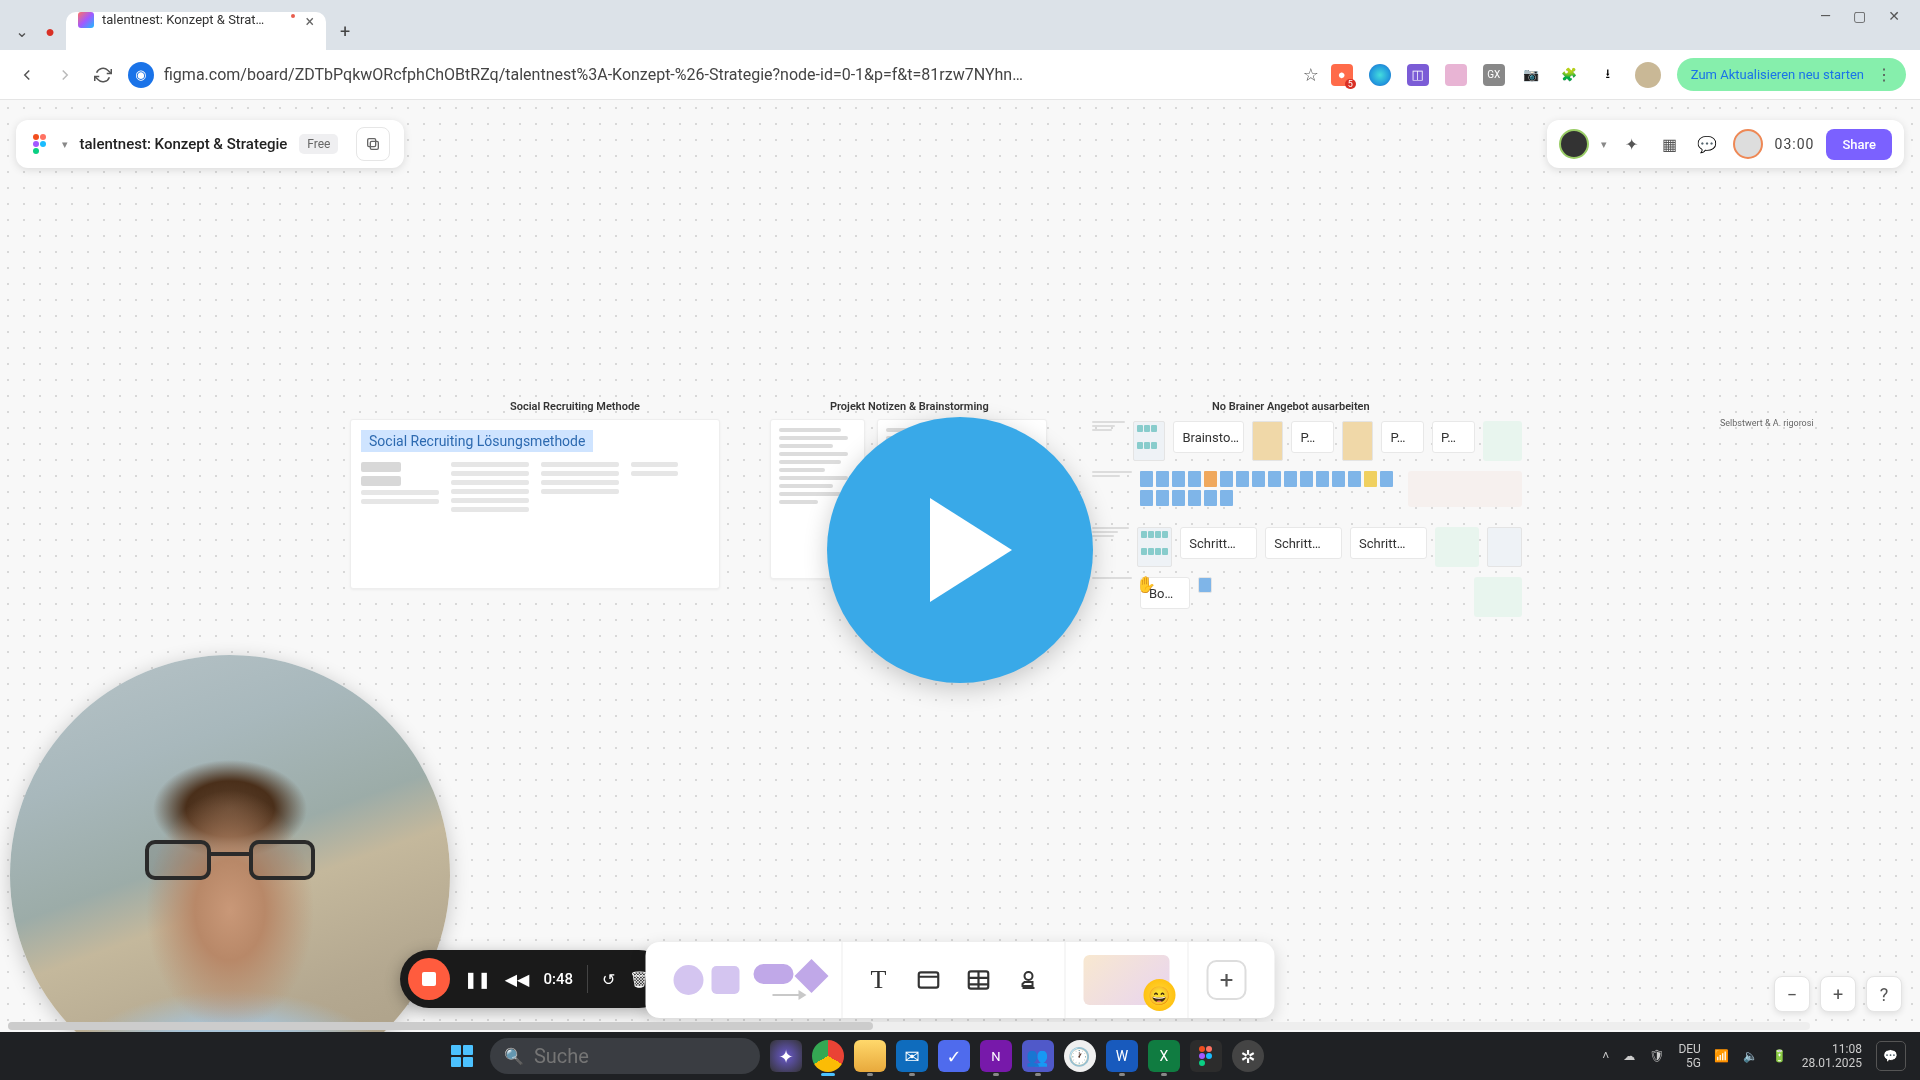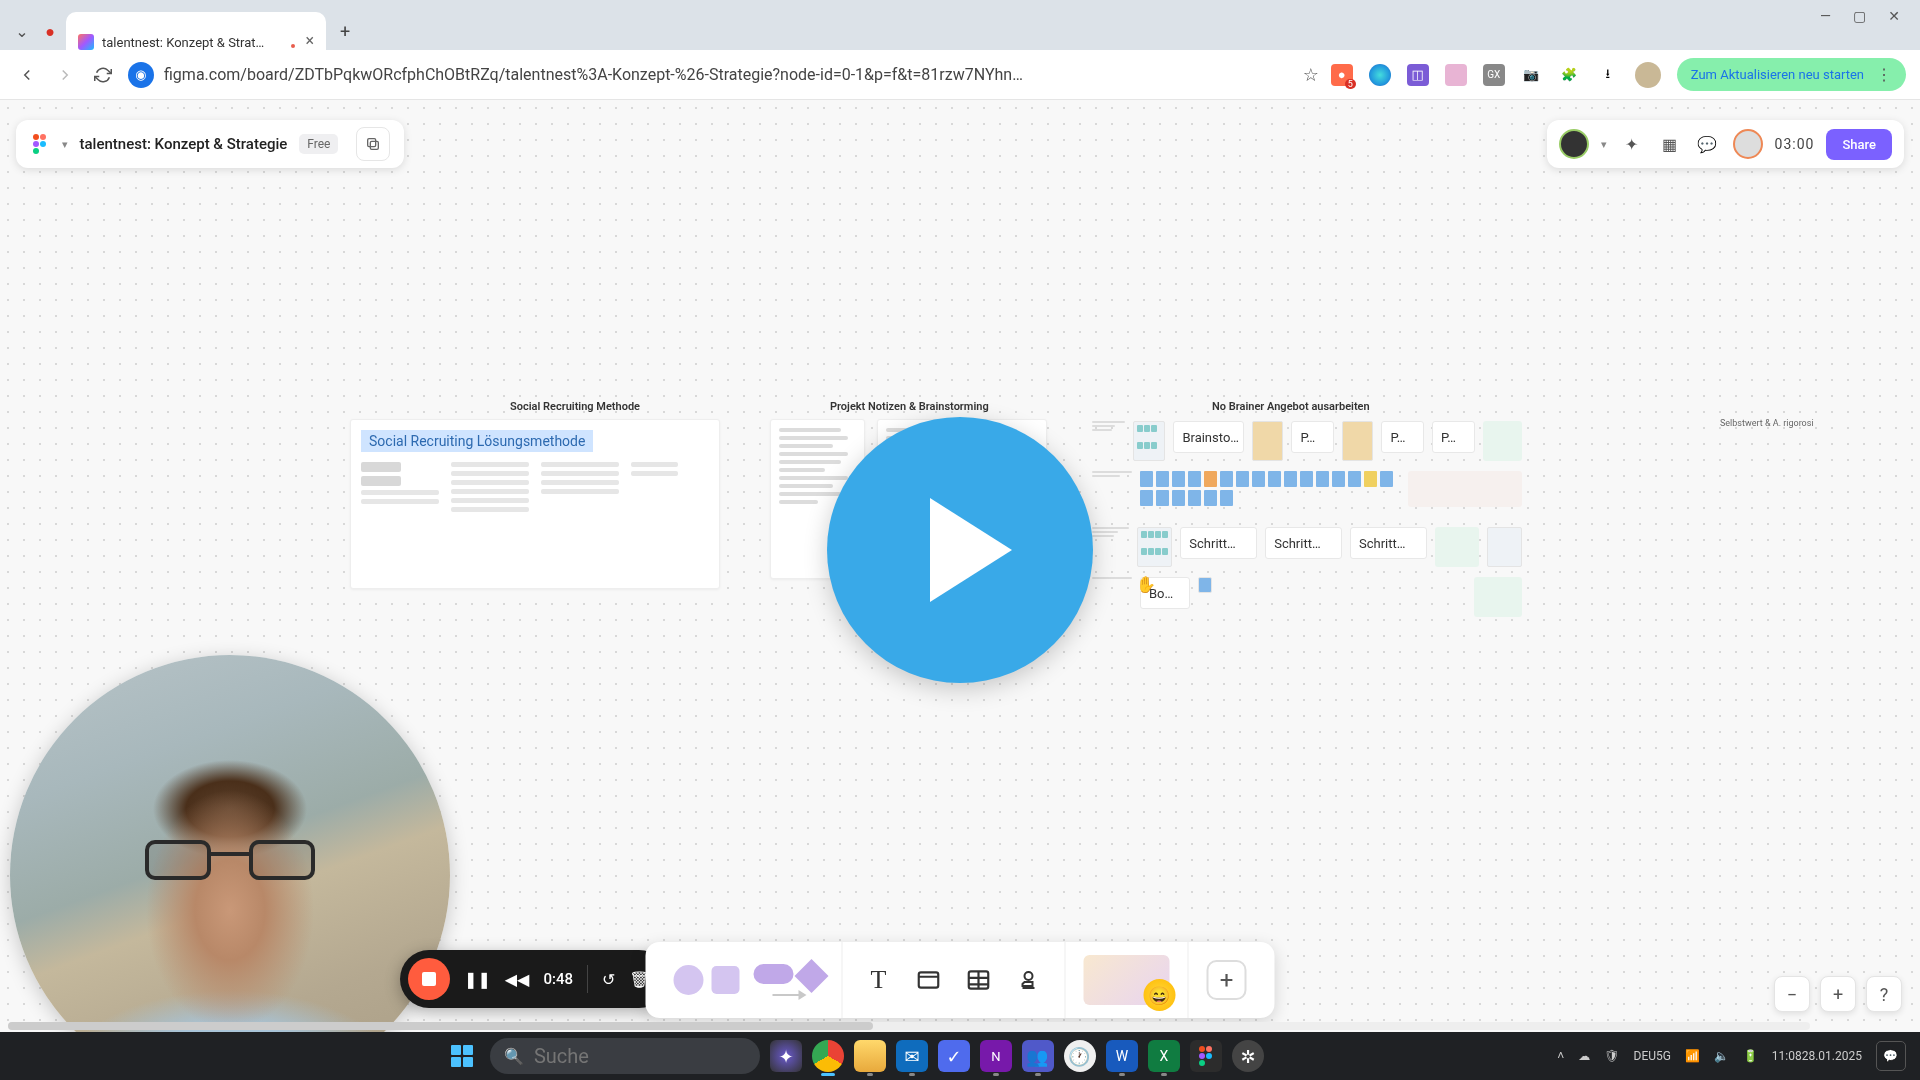--- a/index.html
+++ b/index.html
@@ -9,7 +9,7 @@
 .browser-chrome { background:#dce2e8; height:50px; display:flex; align-items:flex-end; padding-left:10px; }
 .tab-area { display:flex; align-items:center; height:38px; gap:4px; }
 .tab-btn { width:24px; height:24px; border-radius:50%; display:flex; align-items:center; justify-content:center; color:#555; cursor:pointer; }
-.tab { background:#fff; border-radius:10px 10px 0 0; height:38px; display:flex; align-items:flex-end; padding:0 12px; gap:8px; min-width:260px; position:relative; }
+.tab { background:#fff; border-radius:10px 10px 0 0; height:38px; display:flex; align-items:flex-start; padding:0 12px; gap:8px; min-width:260px; position:relative; }
 .tab .favicon { width:16px; height:16px; background:linear-gradient(135deg,#ff7262,#a259ff,#1abcfe); border-radius:3px; }
 .tab .tab-title { font-size:13px; color:#333; flex:1; white-space:nowrap; overflow:hidden; text-overflow:ellipsis; }
 .tab .dot { width:8px; height:8px; background:#e85d4d; border-radius:50%; border:2px solid #fff; }

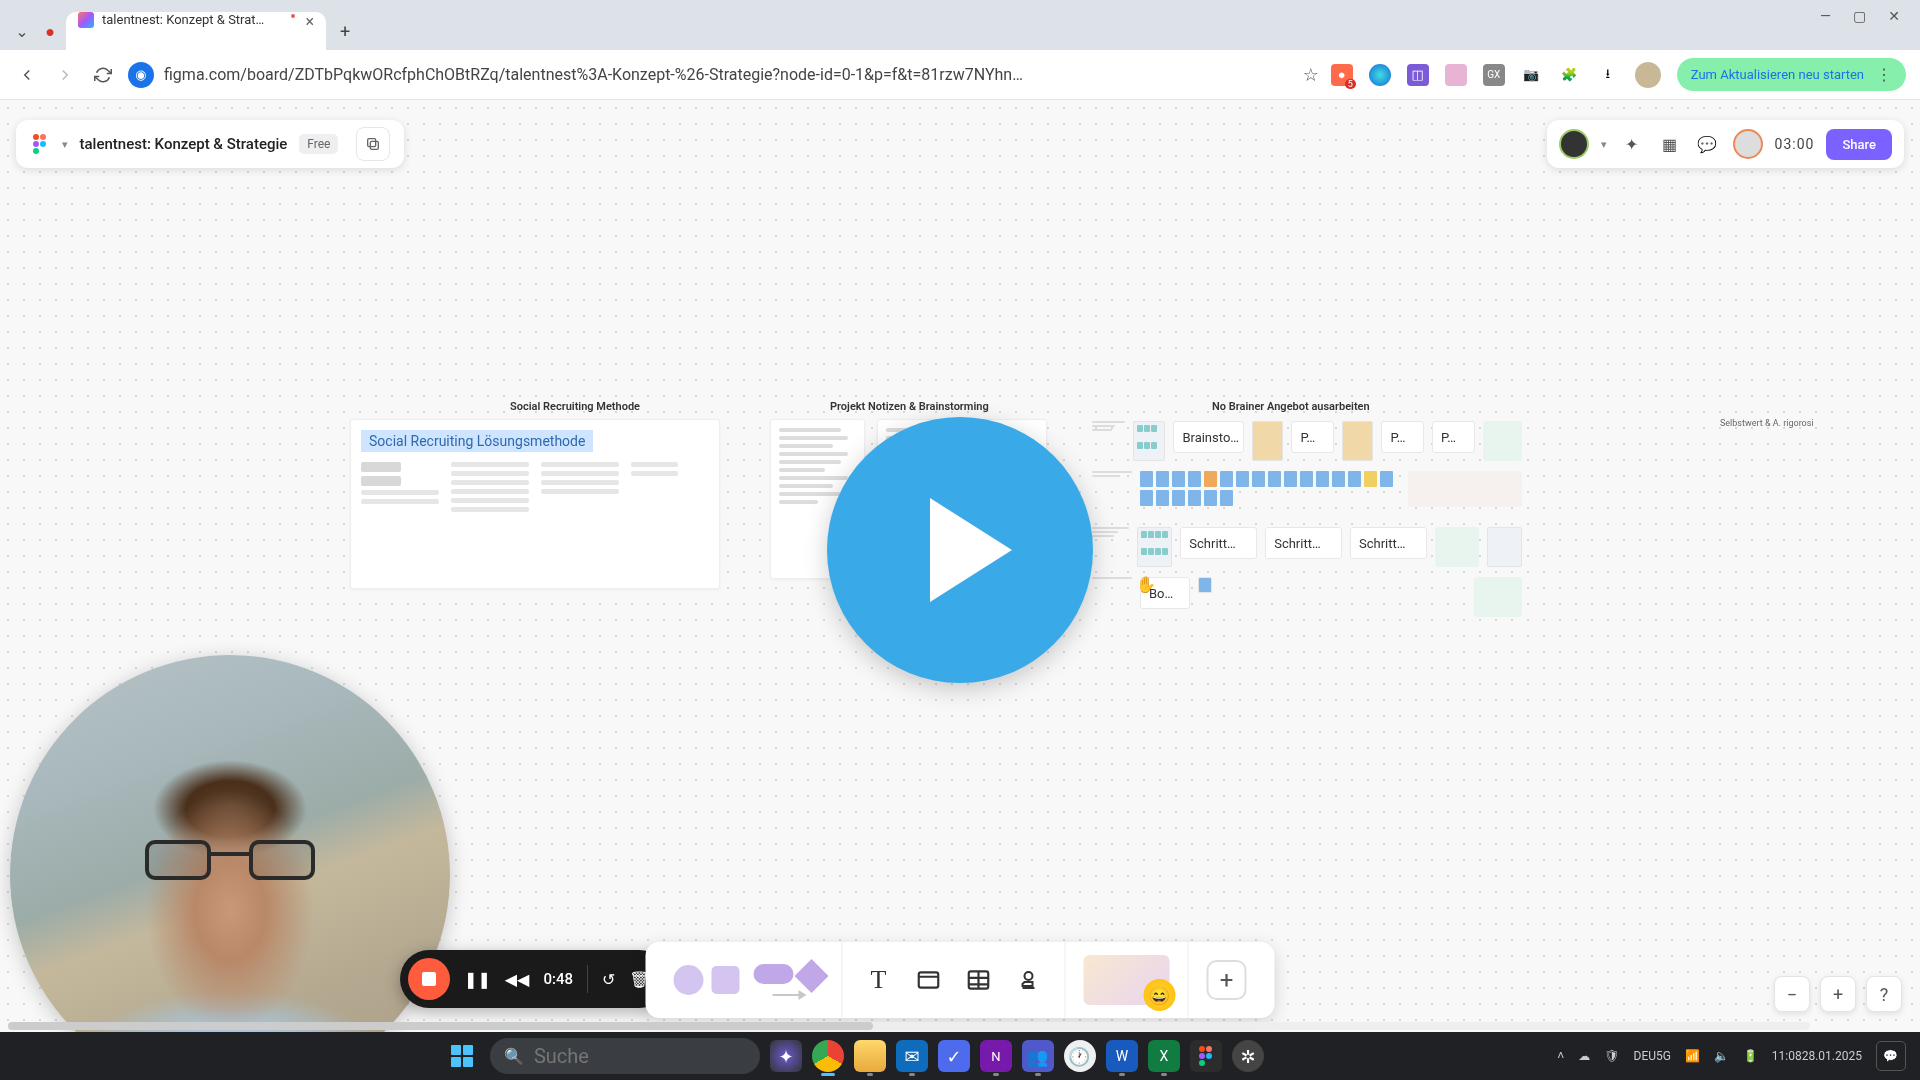--- a/index.html
+++ b/index.html
@@ -170,7 +170,7 @@
 .t-gpt{ background:#444; color:#fff; border-radius:50%; }
 .tray { display:flex; align-items:center; gap:14px; color:#ccc; font-size:12px; }
 .tray .t-item { cursor:pointer; }
-.tray .col2 { display:flex; flex-direction:row; align-items:flex-end; line-height:1.2; }
+.tray .col2 { display:flex; flex-direction:column; align-items:flex-end; line-height:1.2; }
 .notif { width:30px; height:30px; border:1px solid #555; border-radius:5px; display:flex; align-items:center; justify-content:center; cursor:pointer; }
 
 

